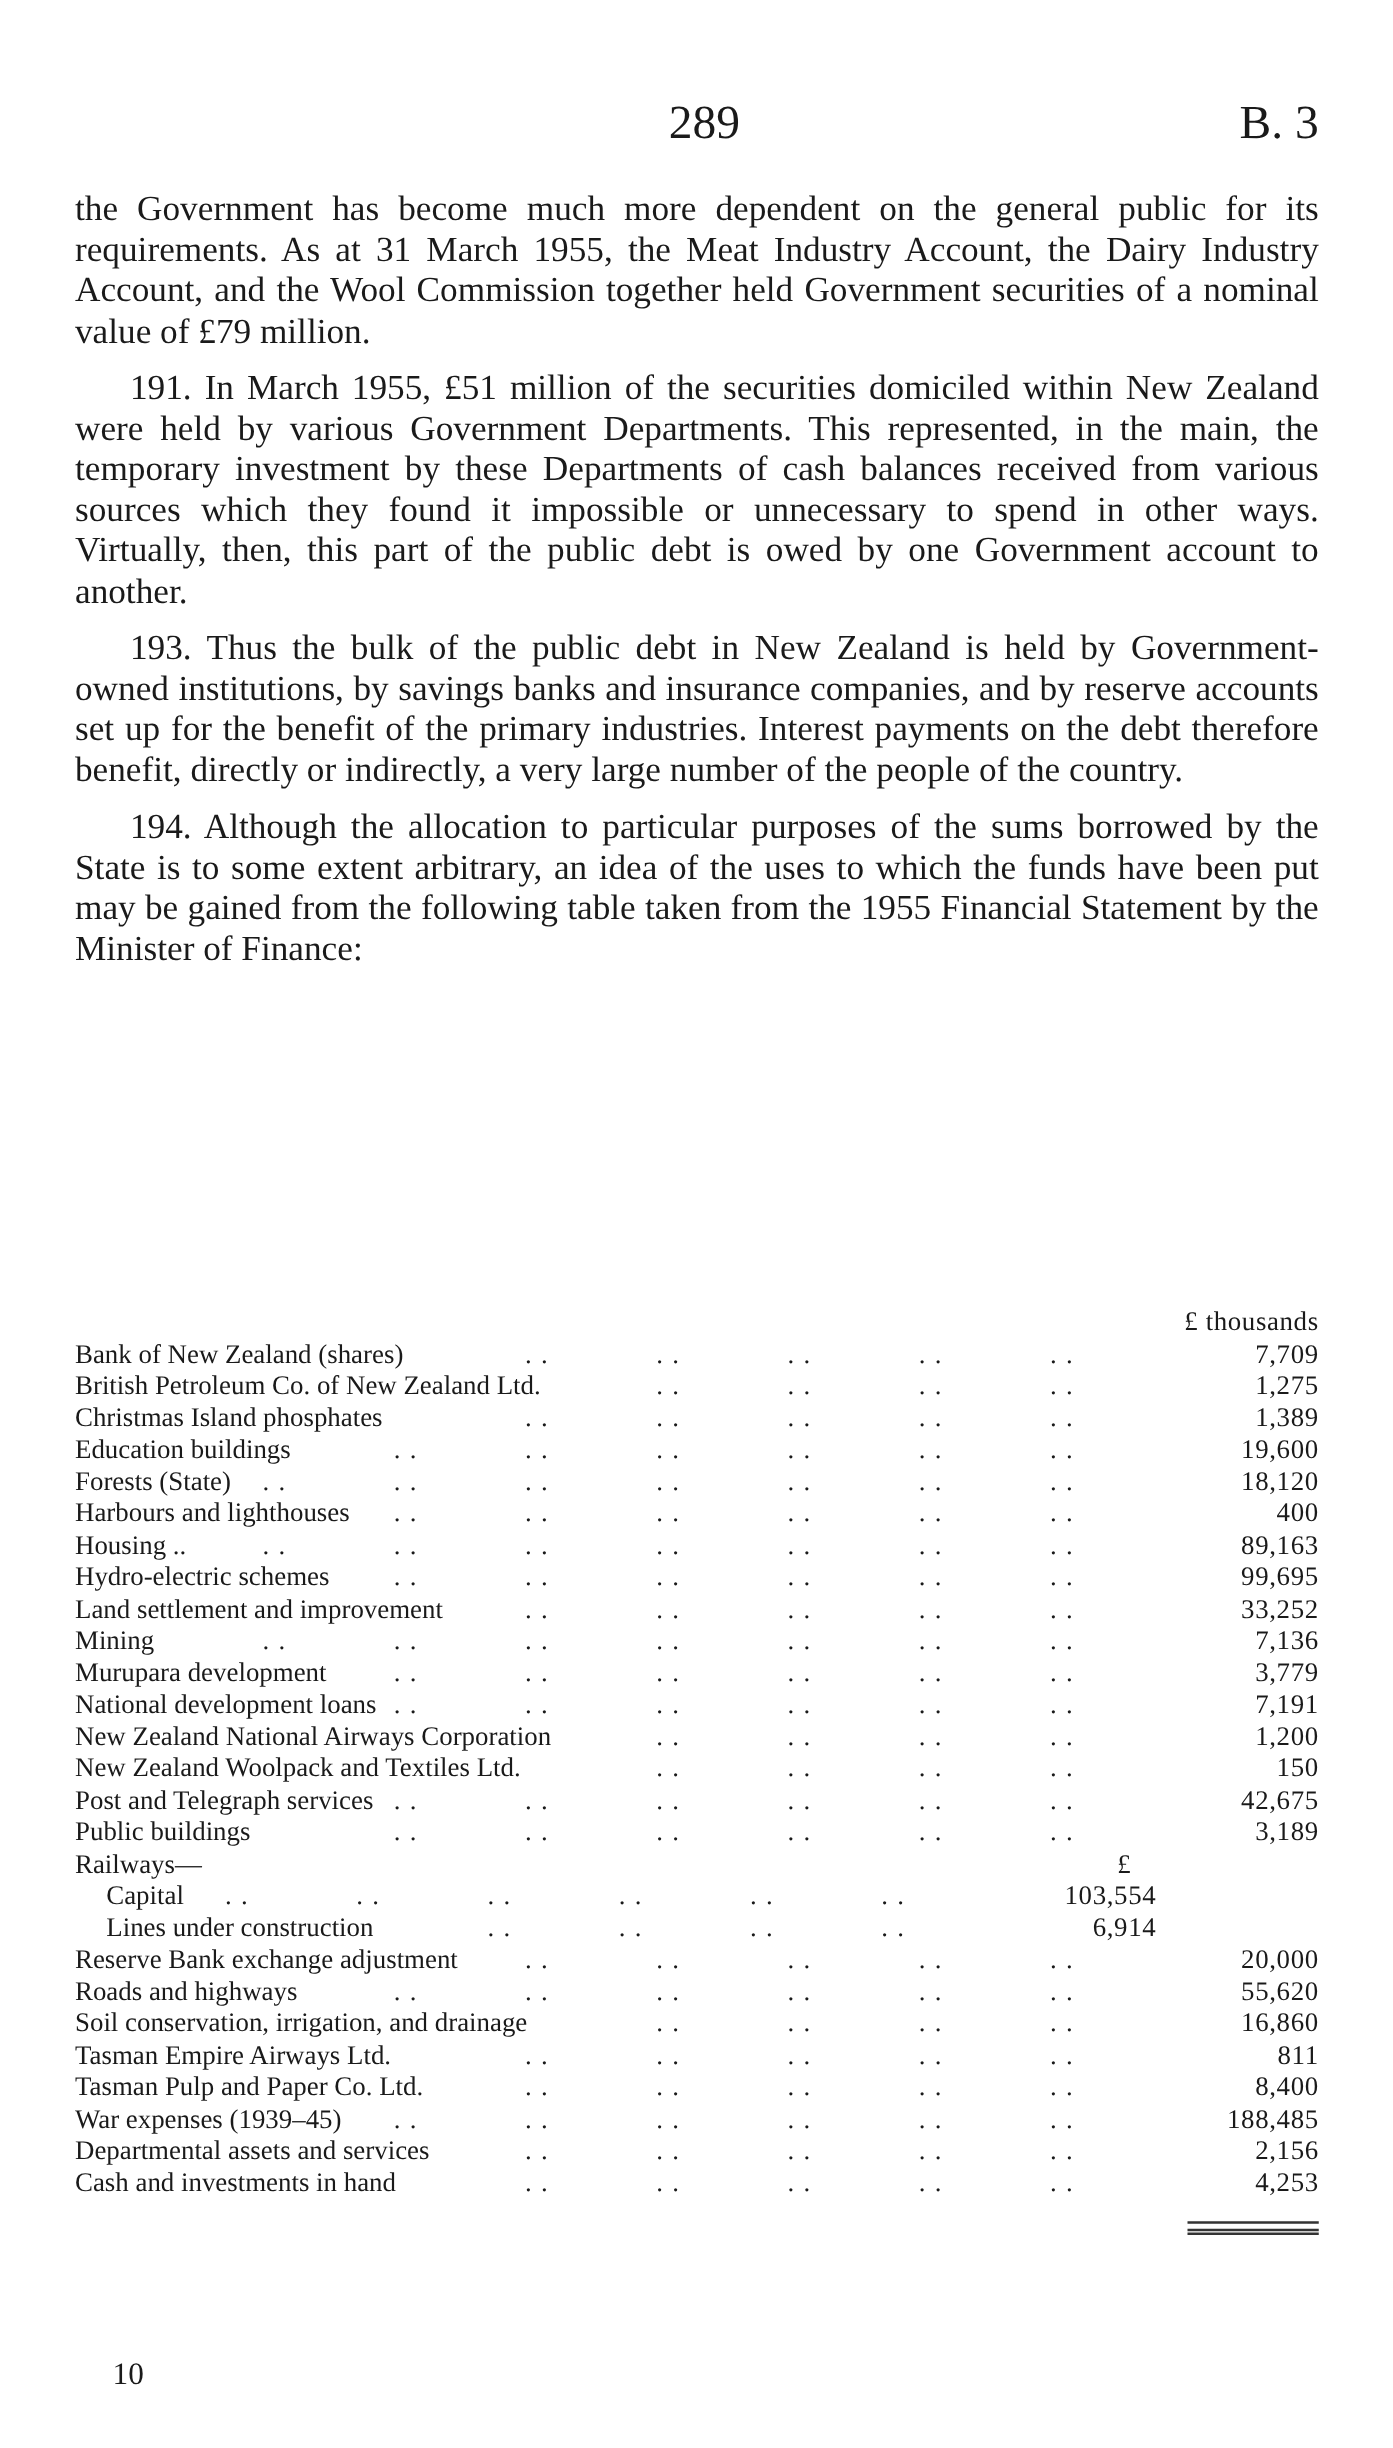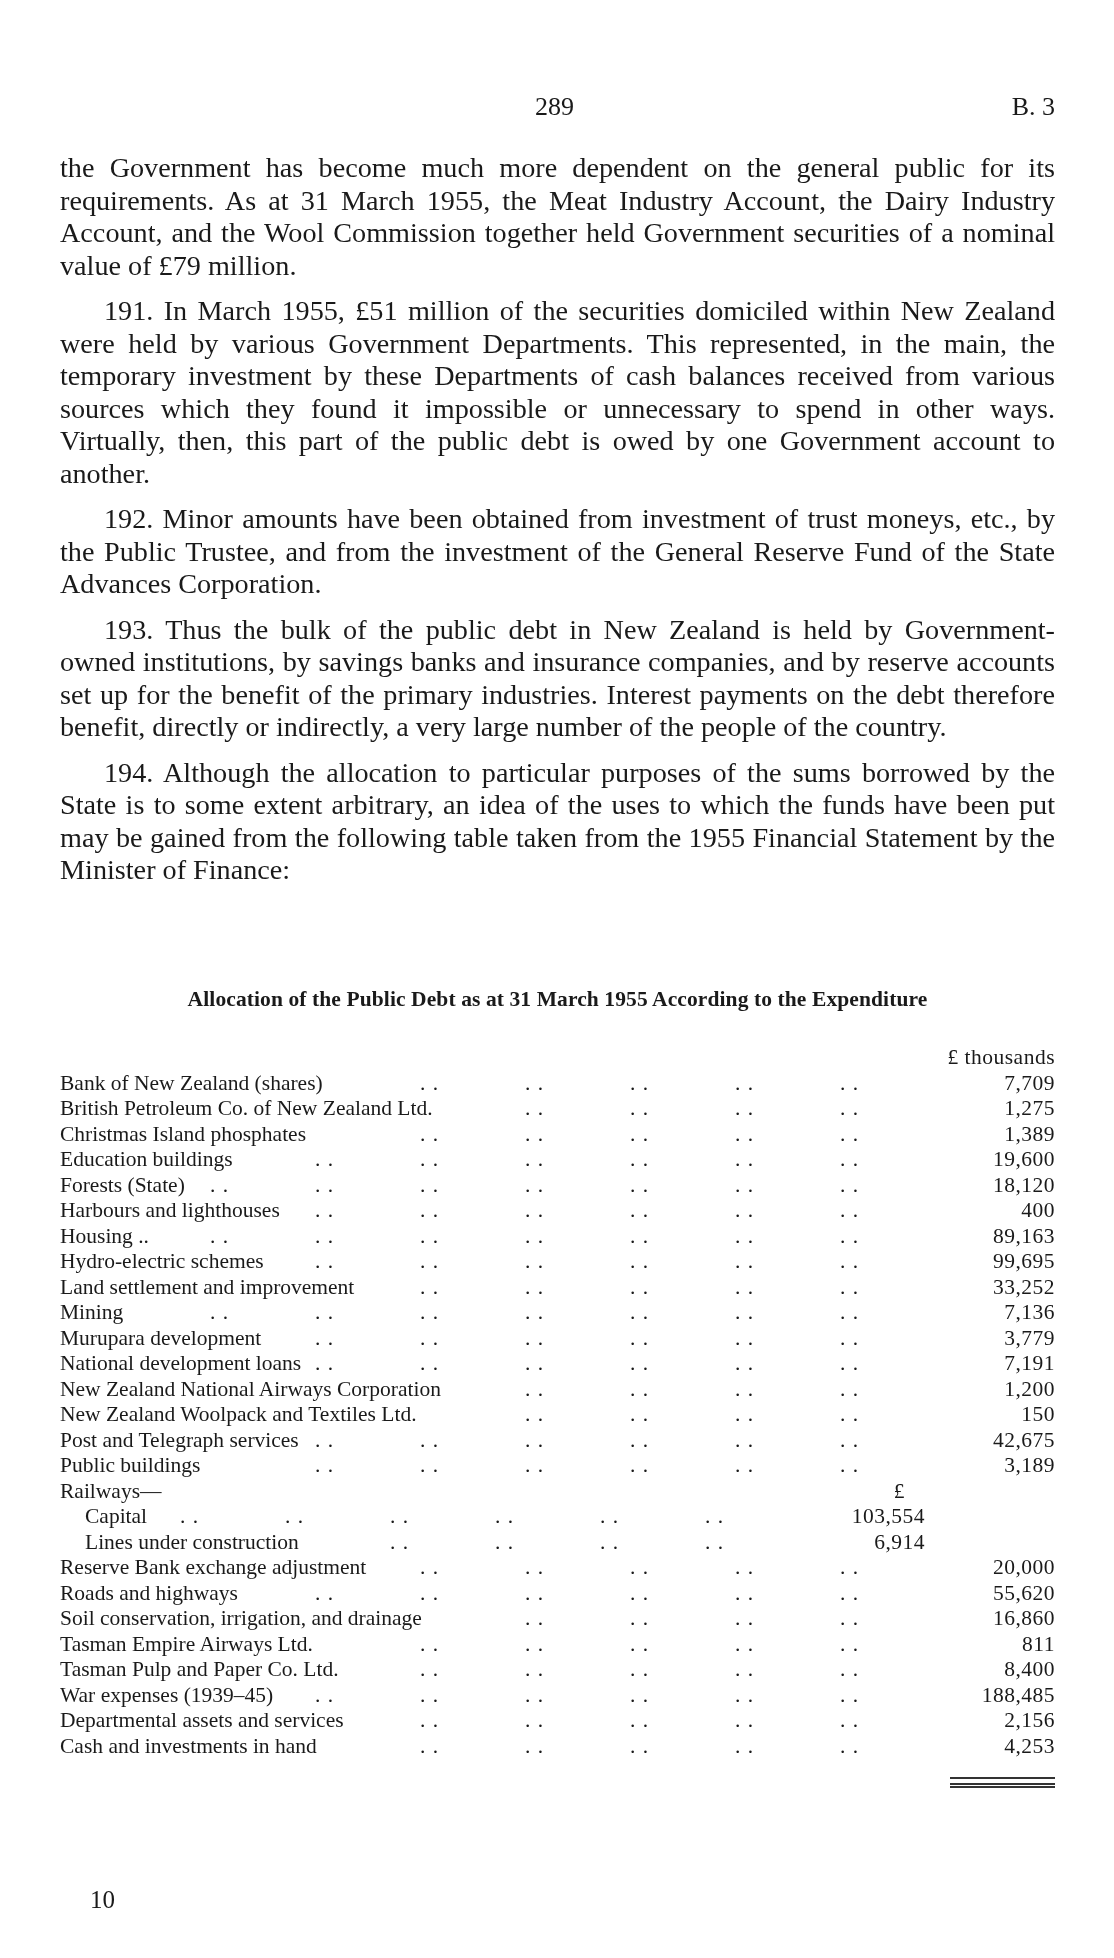--- a/index.html
+++ b/index.html
@@ -9,8 +9,8 @@
       color: #1a1a1a;
     }
     .page-header {
-      position: absolute; top: 92px; left: 60px; width: 995px; height: 40px;
-      font-size: 26px;
+      position: absolute; top: 76px; left: 60px; width: 995px; height: 40px;
+      font-size: 38px;
       text-align: center;
     }
     .page-number { position: absolute; left: 475px; top: 0; }

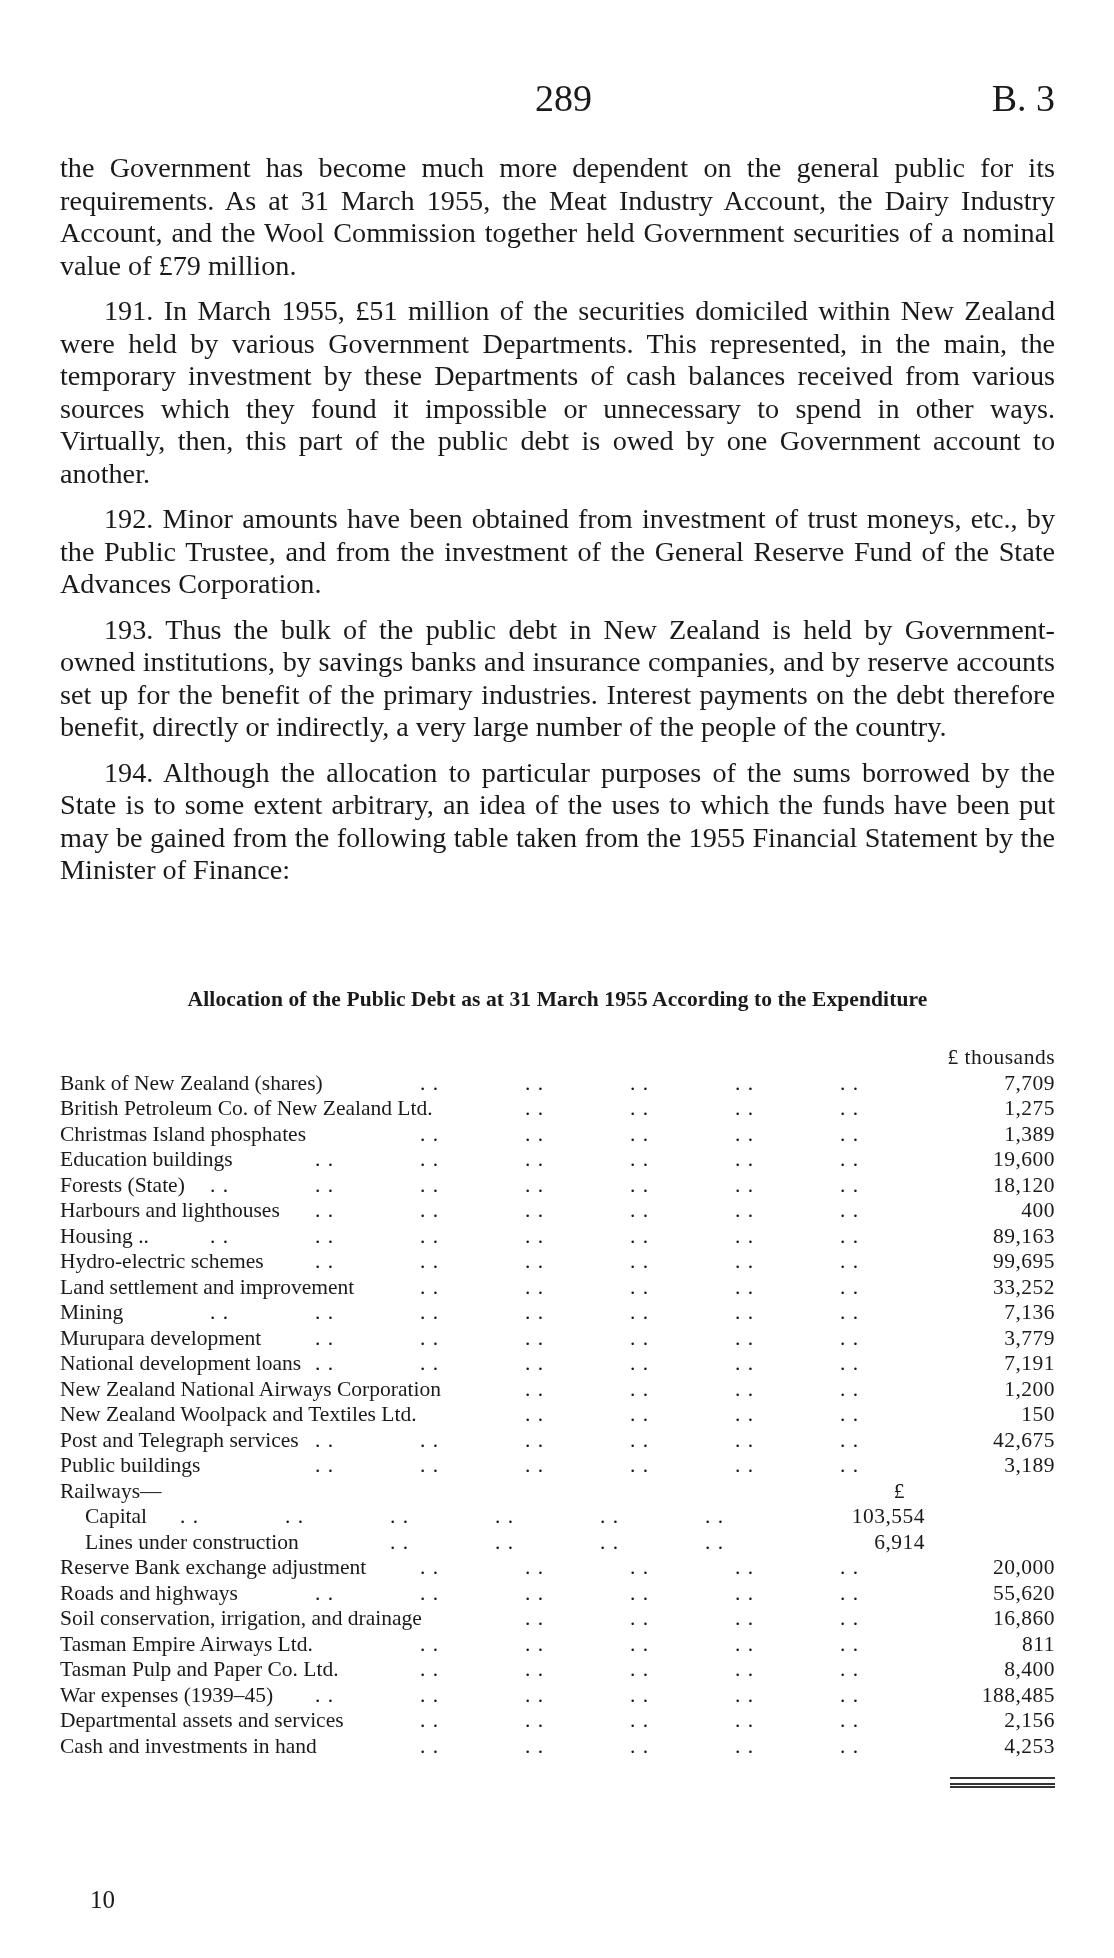--- a/index.html
+++ b/index.html
@@ -71,7 +71,6 @@
 <div class="body-text">
   <p><span>the Government has become much more dependent on the general public for its requirements. As at 31 March 1955, the Meat Industry Account, the Dairy Industry Account, and the Wool Commission together held Government securities of a nominal value of £79 million.</span></p>
   <p class="indent"><span class="para-num">191.</span> <span>In March 1955, £51 million of the securities domiciled within New Zealand were held by various Government Departments. This represented, in the main, the temporary investment by these Departments of cash balances received from various sources which they found it impossible or unnecessary to spend in other ways. Virtually, then, this part of the public debt is owed by one Government account to another.</span></p>
-  <p class="indent"><span class="para-num">192.</span> <span>Minor amounts have been obtained from investment of trust moneys, etc., by the Public Trustee, and from the investment of the General Reserve Fund of the State Advances Corporation.</span></p>
   <p class="indent"><span class="para-num">193.</span> <span>Thus the bulk of the public debt in New Zealand is held by Government-owned institutions, by savings banks and insurance companies, and by reserve accounts set up for the benefit of the primary industries. Interest payments on the debt therefore benefit, directly or indirectly, a very large number of the people of the country.</span></p>
   <p class="indent"><span class="para-num">194.</span> <span>Although the allocation to particular purposes of the sums borrowed by the State is to some extent arbitrary, an idea of the uses to which the funds have been put may be gained from the following table taken from the 1955 Financial Statement by the Minister of Finance:</span></p>
 </div>

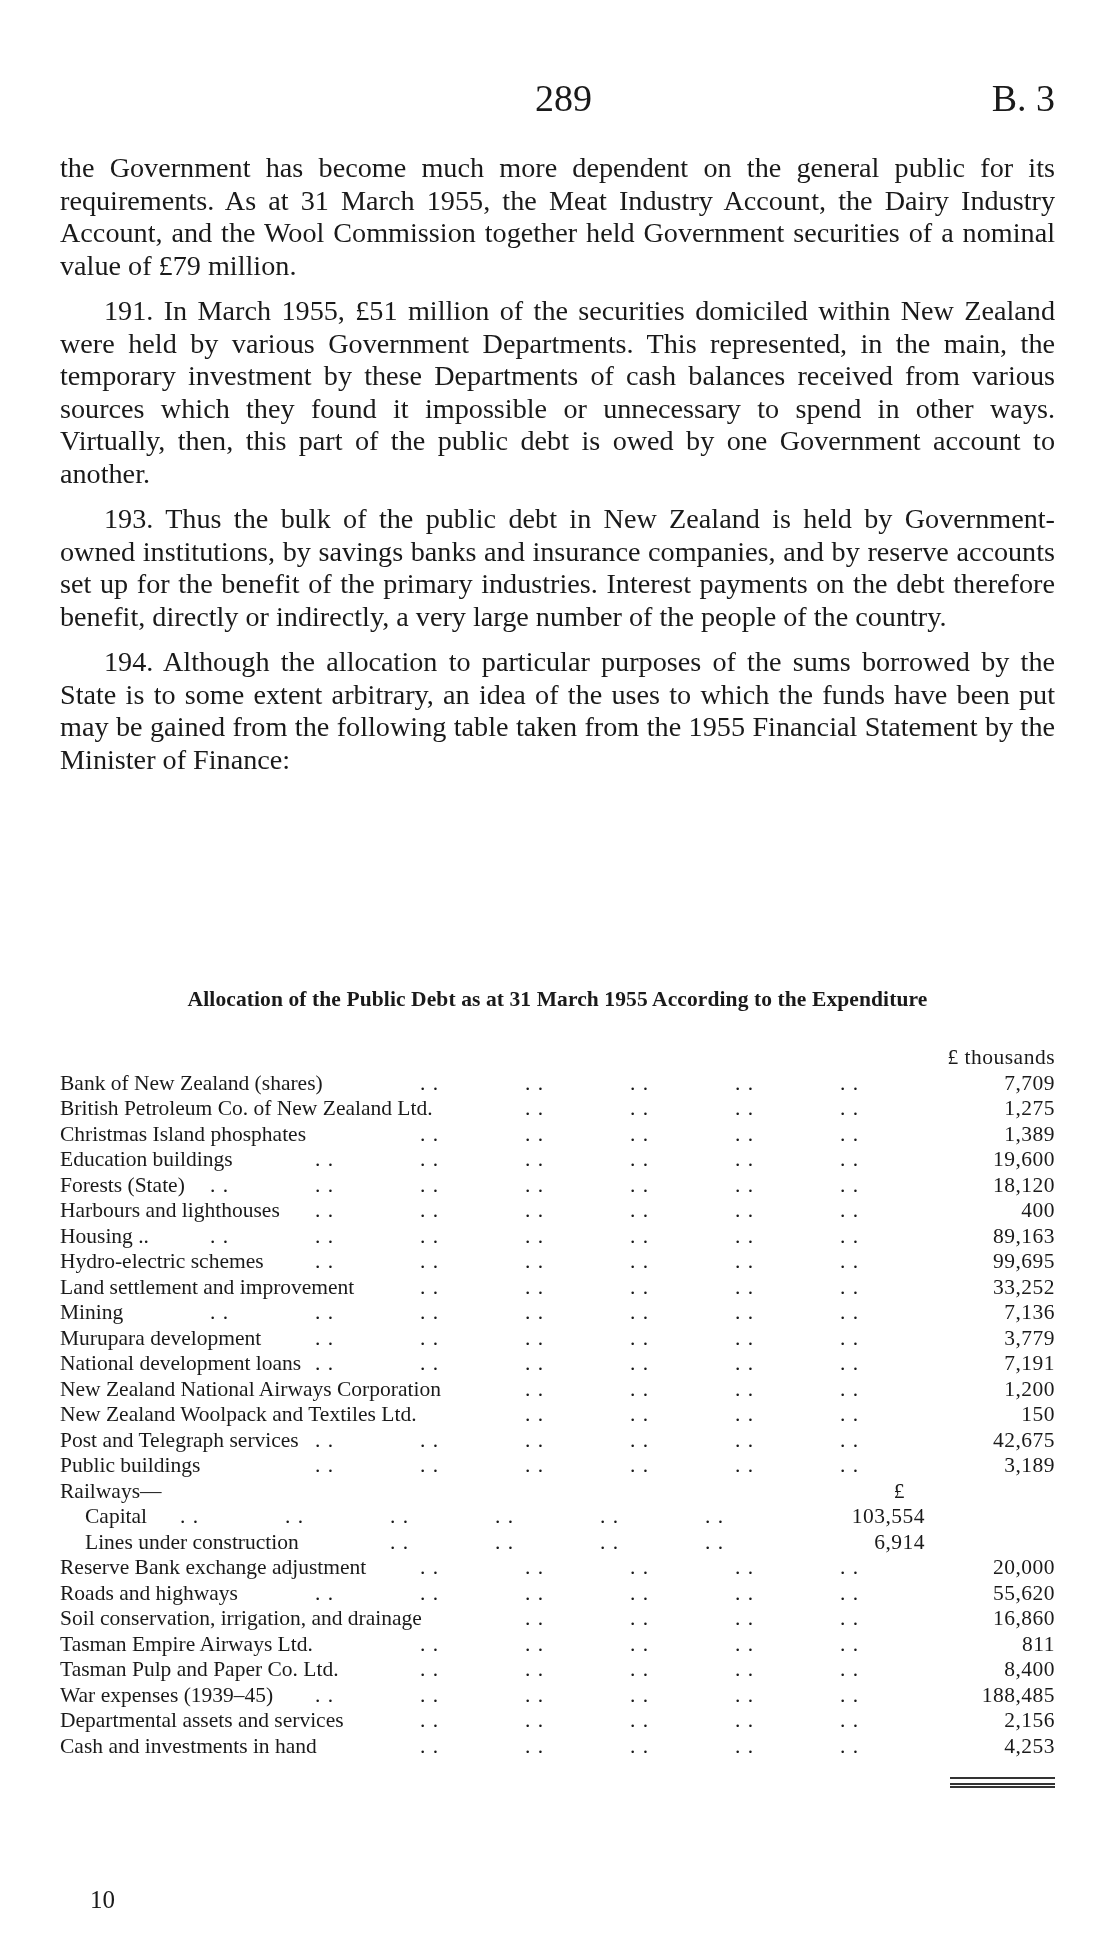--- a/index.html
+++ b/index.html
@@ -76,7 +76,6 @@
 </div>
 
 <div class="table-title">
-  <div>Allocation of the Public Debt as at 31 March 1955 According to the Expenditure</div>
 </div>
 
 <div class="debt-table" id="debt-table">

